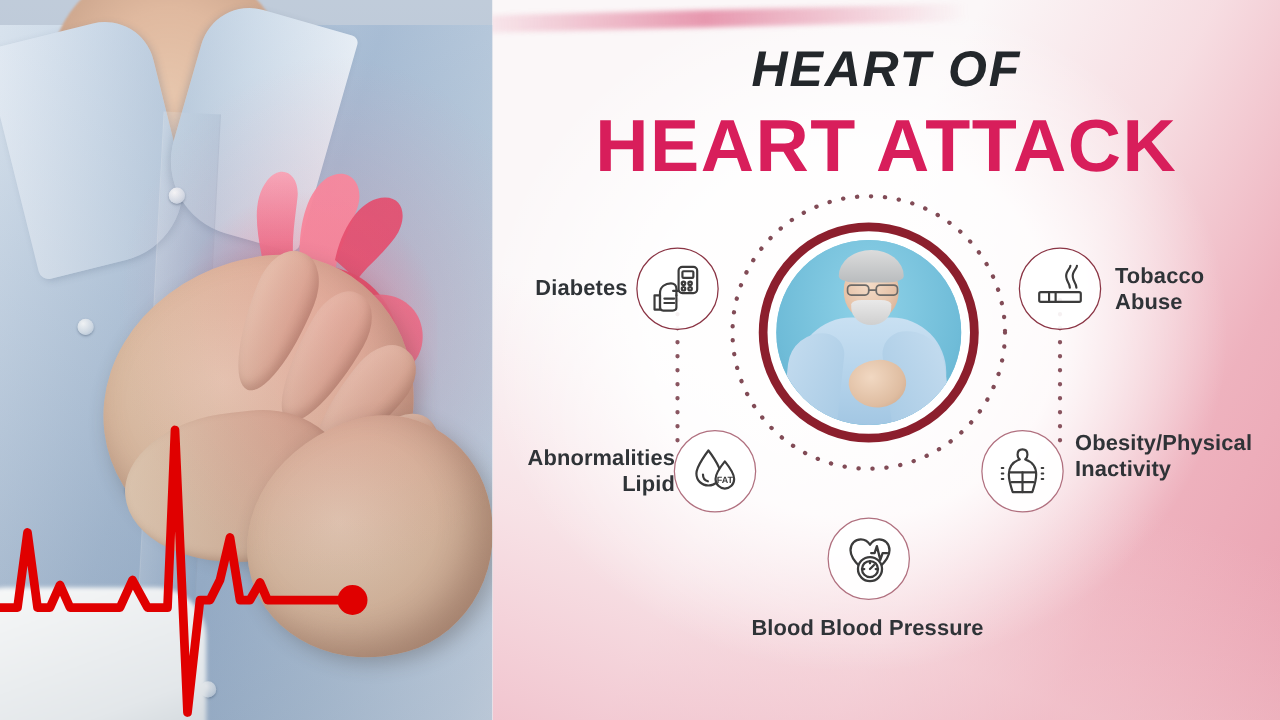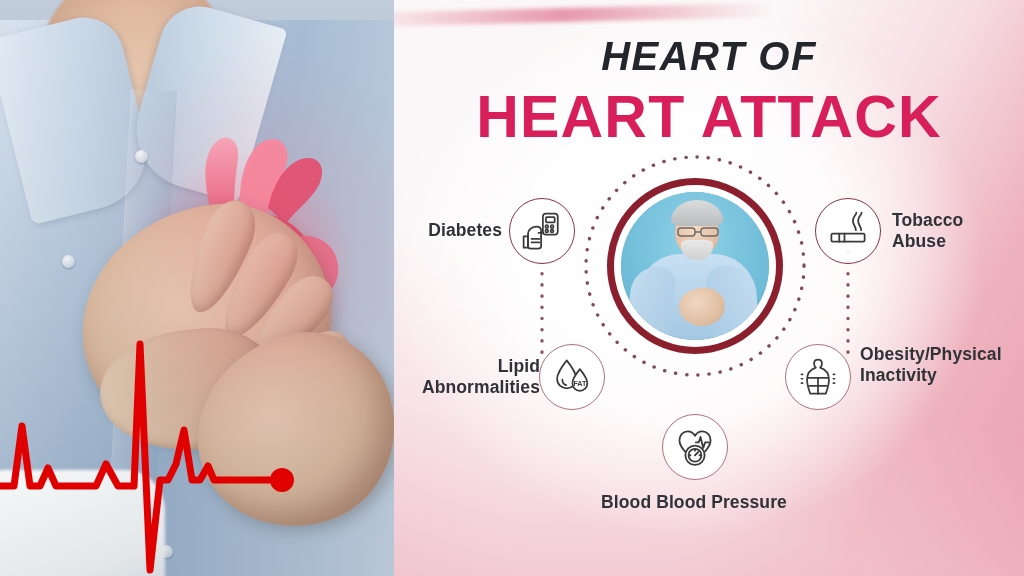--- a/index.html
+++ b/index.html
@@ -344,8 +344,8 @@
         </svg>
       </div>
       <div class="label r" style="left:-112px;top:208px;width:258px;">
+        <div>Abnormalities</div>
         <div>Lipid</div>
-        <div>Abnormalities</div>
       </div>
 
       <div class="node soft" style="left:391px;top:196px;">

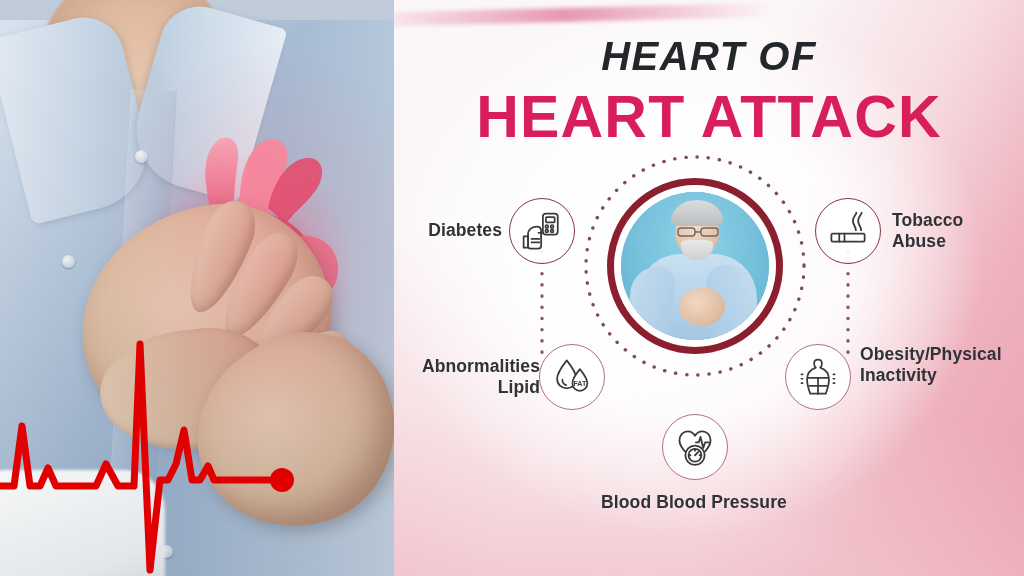--- a/index.html
+++ b/index.html
@@ -128,7 +128,7 @@
     background:rgba(255,255,255,.92);
     border:1.6px solid #8a3444;
     box-sizing:border-box;
-    display:flex;align-items:center;justify-content:center;
+    display:flex;align-items:center;padding-left:11px;
   }
   .node.soft{border-color:#b0707f;}
   .node svg{display:block;}

